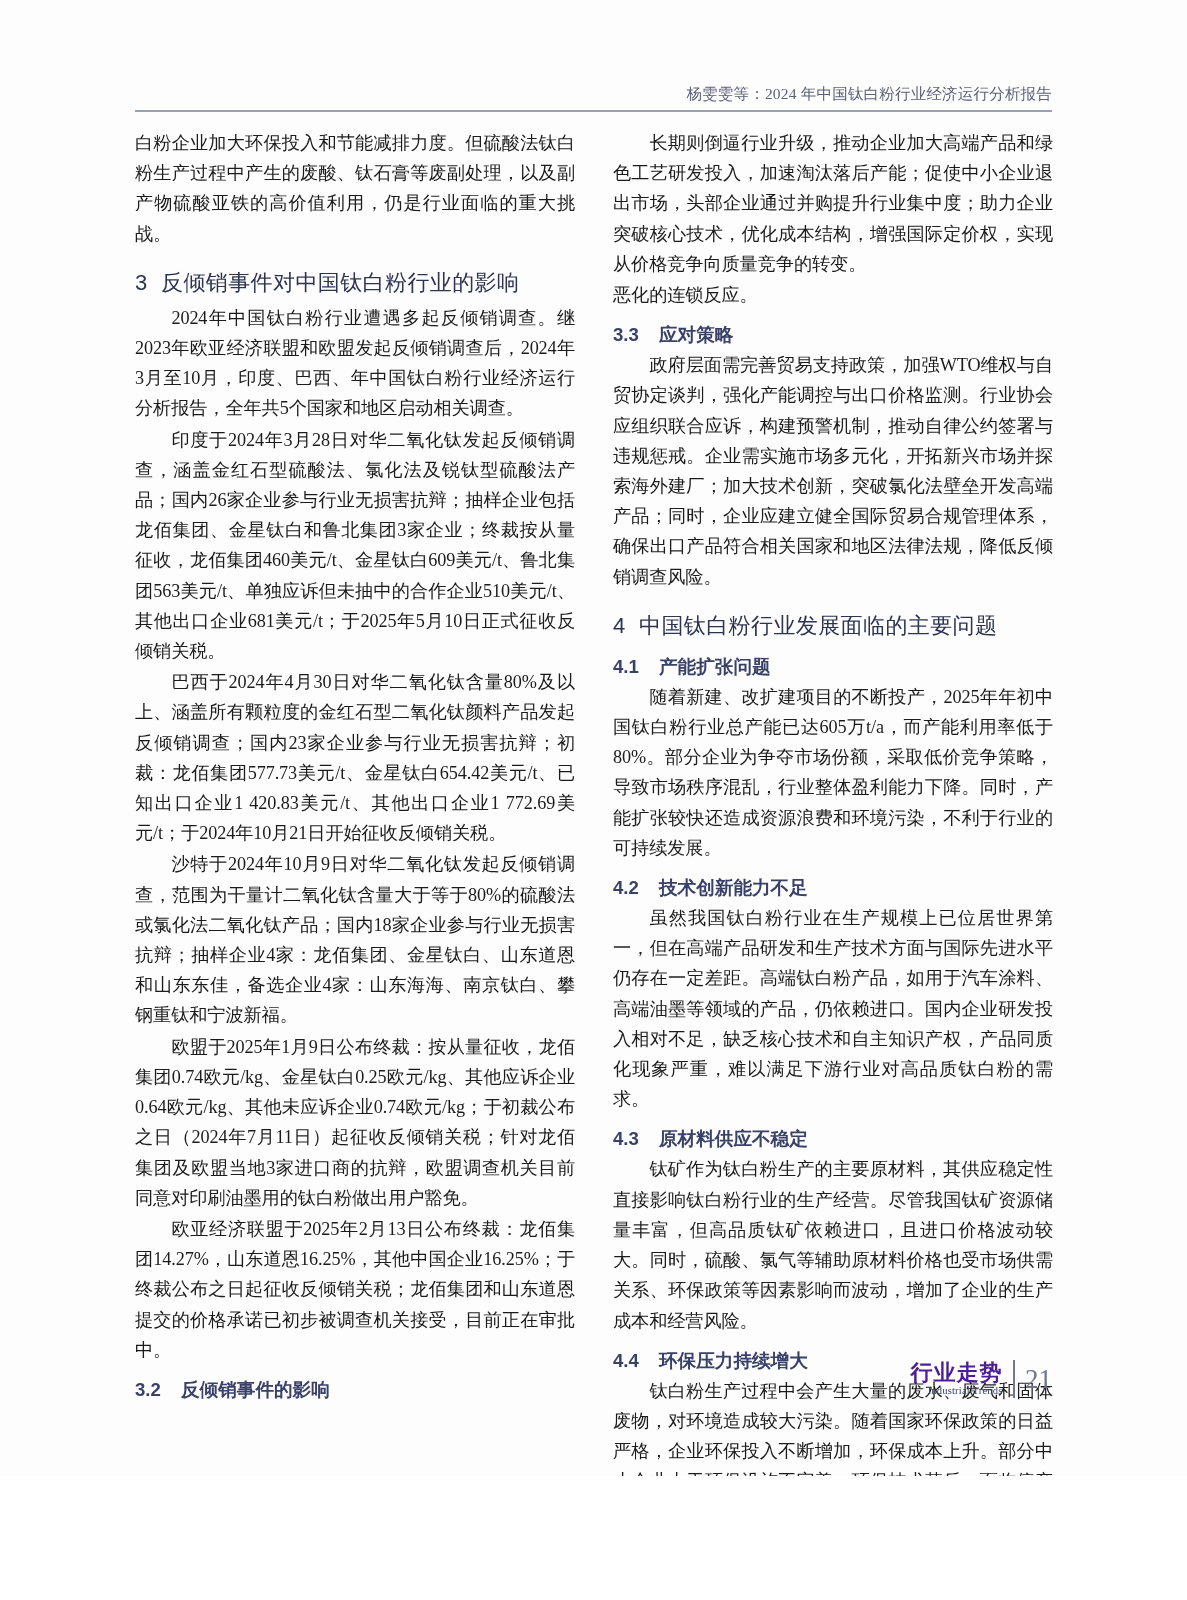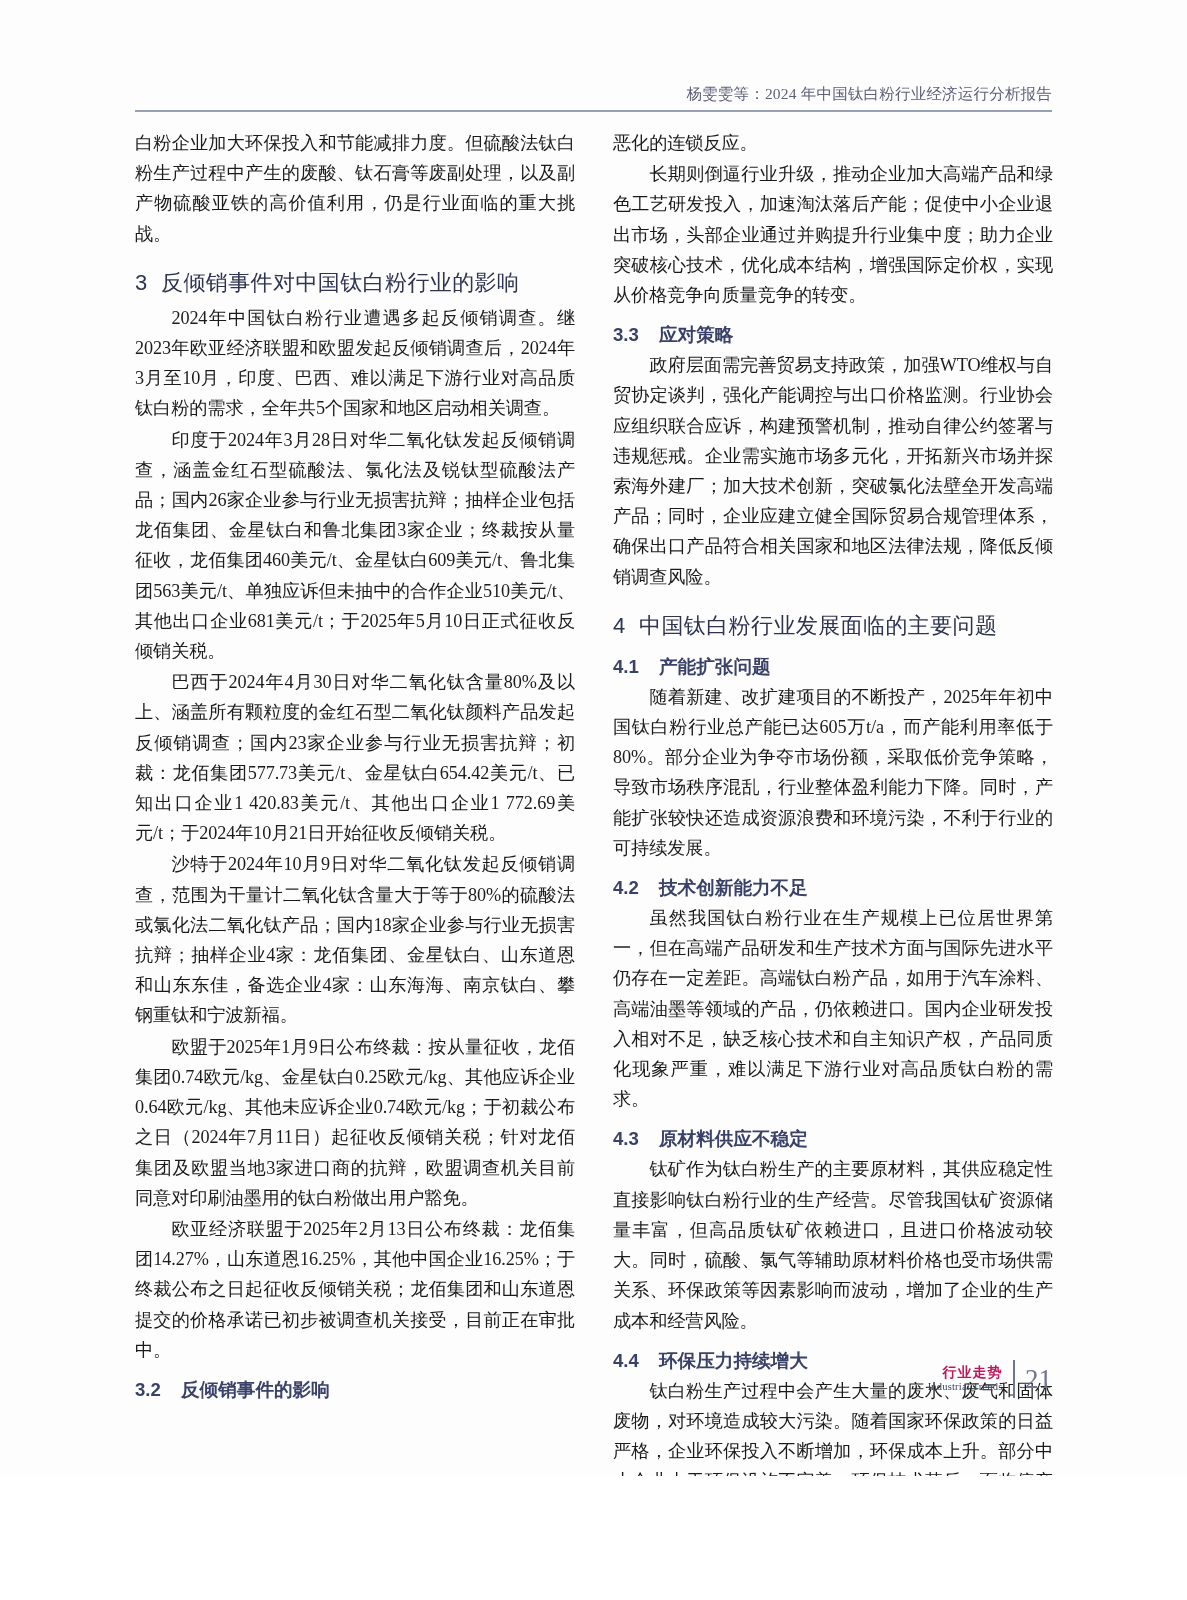--- a/index.html
+++ b/index.html
@@ -160,8 +160,8 @@
 
     <div class="col">
 
+      <p class="body indent">长期则倒逼行业升级，推动企业加大高端产品和绿色工艺研发投入，加速淘汰落后产能；促使中小企业退出市场，头部企业通过并购提升行业集中度；助力企业突破核心技术，优化成本结构，增强国际定价权，实现从价格竞争向质量竞争的转变。</p>
       <p class="body">恶化的连锁反应。</p>
-      <p class="body indent">长期则倒逼行业升级，推动企业加大高端产品和绿色工艺研发投入，加速淘汰落后产能；促使中小企业退出市场，头部企业通过并购提升行业集中度；助力企业突破核心技术，优化成本结构，增强国际定价权，实现从价格竞争向质量竞争的转变。</p>
 
       <h3 class="sub">
         <span class="num">3.3</span><span>应对策略</span>

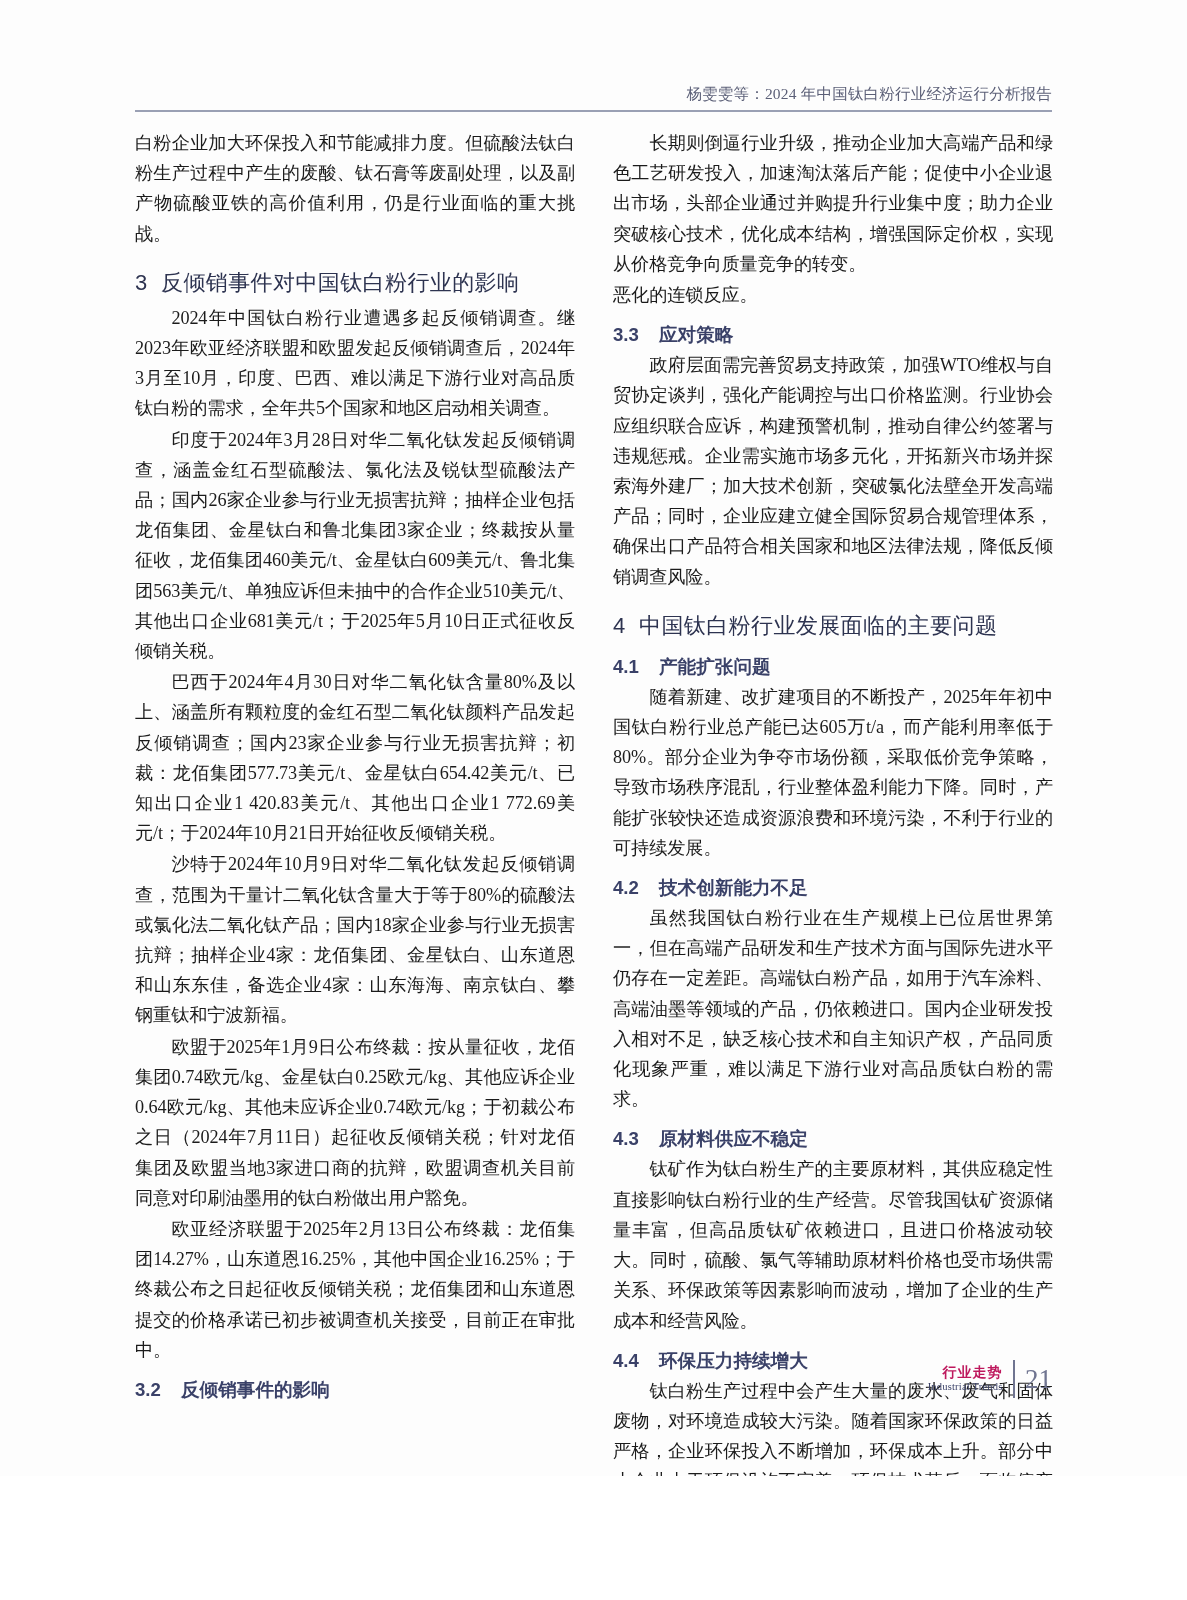--- a/index.html
+++ b/index.html
@@ -145,7 +145,7 @@
       </h2>
 
 
-      <p class="body indent">2024年中国钛白粉行业遭遇多起反倾销调查。继2023年欧亚经济联盟和欧盟发起反倾销调查后，2024年3月至10月，印度、巴西、难以满足下游行业对高品质钛白粉的需求，全年共5个国家和地区启动相关调查。</p>
+      <p class="body indent">2024年中国钛白粉行业遭遇多起反倾销调查。继2023年欧亚经济联盟和欧盟发起反倾销调查后，2024年3月至10月，印度、巴西、年中国钛白粉行业经济运行分析报告，全年共5个国家和地区启动相关调查。</p>
       <p class="body indent">印度于2024年3月28日对华二氧化钛发起反倾销调查，涵盖金红石型硫酸法、氯化法及锐钛型硫酸法产品；国内26家企业参与行业无损害抗辩；抽样企业包括龙佰集团、金星钛白和鲁北集团3家企业；终裁按从量征收，龙佰集团460美元/t、金星钛白609美元/t、鲁北集团563美元/t、单独应诉但未抽中的合作企业510美元/t、其他出口企业681美元/t；于2025年5月10日正式征收反倾销关税。</p>
       <p class="body indent">巴西于2024年4月30日对华二氧化钛含量80%及以上、涵盖所有颗粒度的金红石型二氧化钛颜料产品发起反倾销调查；国内23家企业参与行业无损害抗辩；初裁：龙佰集团577.73美元/t、金星钛白654.42美元/t、已知出口企业1 420.83美元/t、其他出口企业1 772.69美元/t；于2024年10月21日开始征收反倾销关税。</p>
       <p class="body indent">沙特于2024年10月9日对华二氧化钛发起反倾销调查，范围为干量计二氧化钛含量大于等于80%的硫酸法或氯化法二氧化钛产品；国内18家企业参与行业无损害抗辩；抽样企业4家：龙佰集团、金星钛白、山东道恩和山东东佳，备选企业4家：山东海海、南京钛白、攀钢重钛和宁波新福。</p>

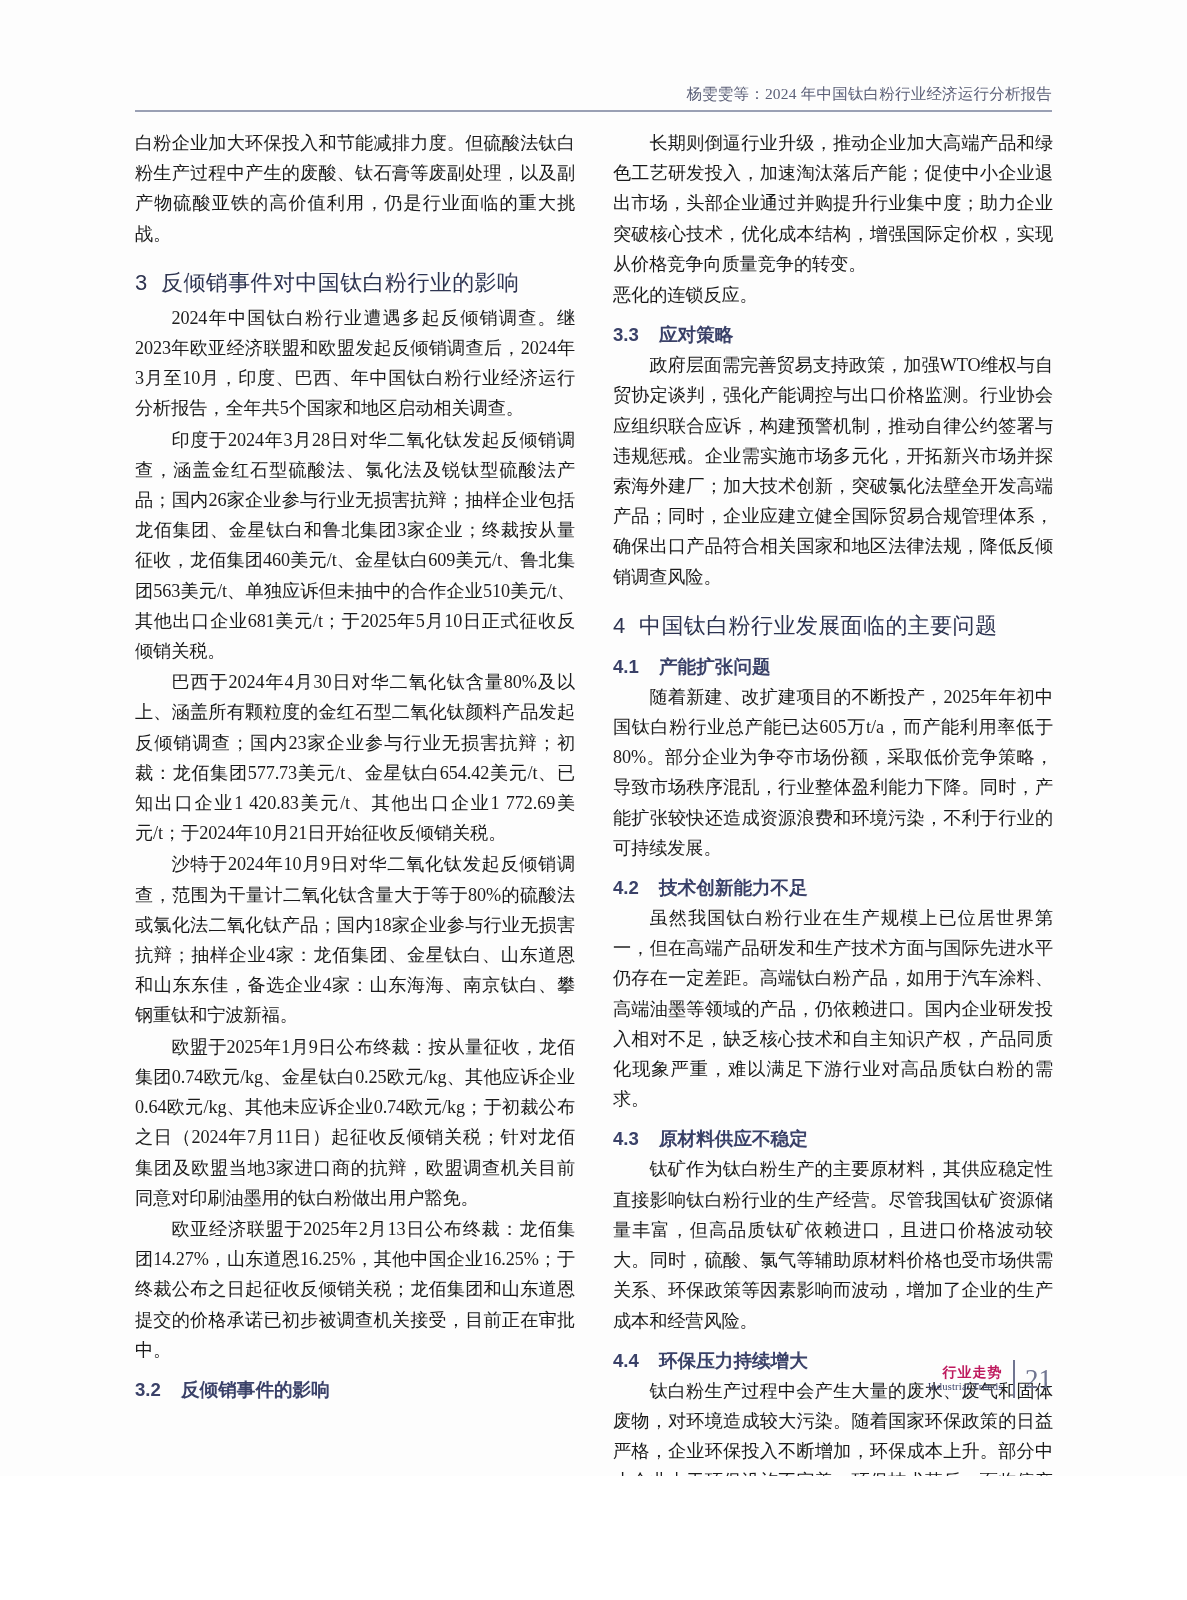--- a/index.html
+++ b/index.html
@@ -103,9 +103,9 @@
     line-height: 1.12;
   }
   .footer-cn {
-    font-size: 14px;
+    font-size: 22px;
     font-weight: bold;
-    color: #be185d;
+    color: #4c1d95;
     font-family: "Liberation Sans", sans-serif;
     letter-spacing: 1px;
   }

